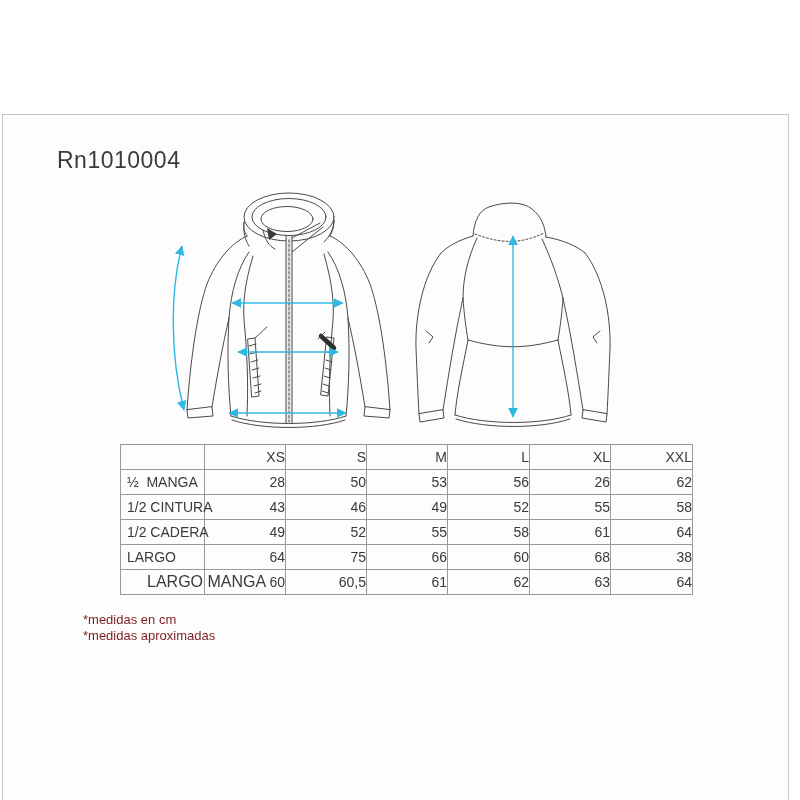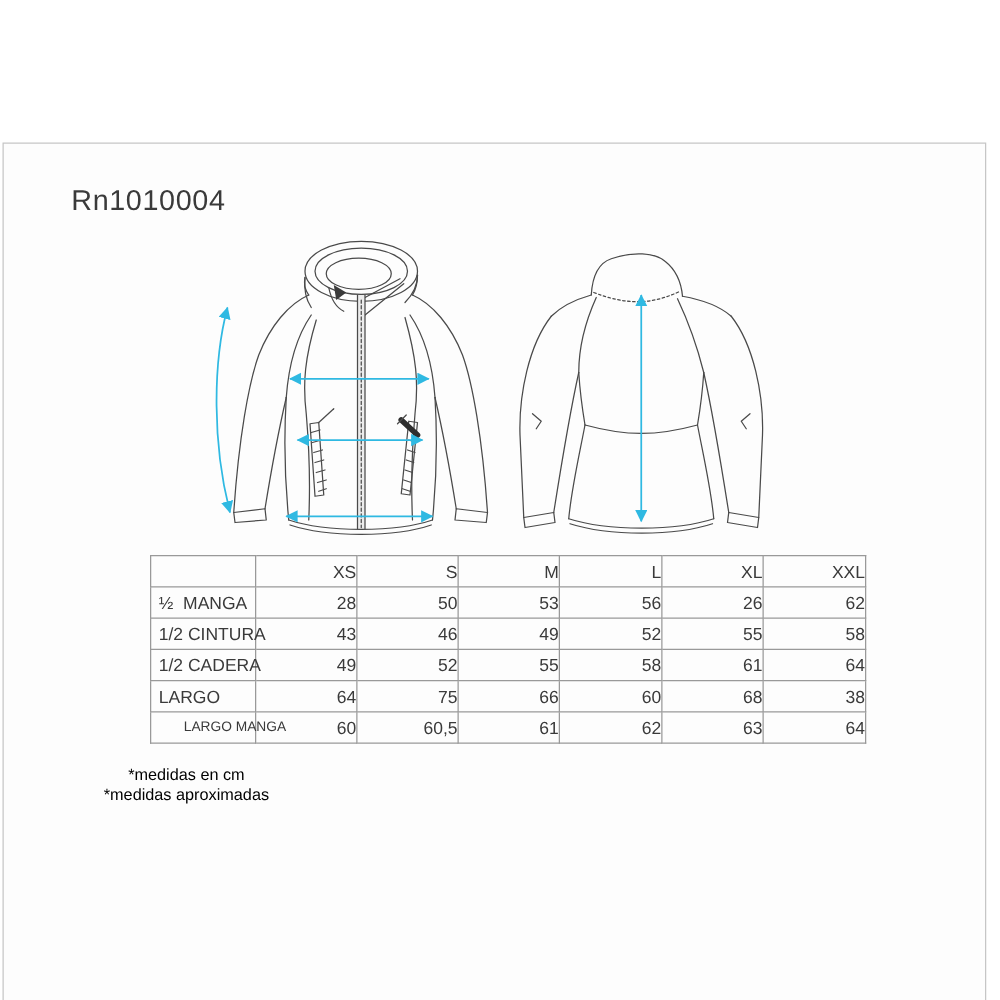--- a/index.html
+++ b/index.html
@@ -34,7 +34,7 @@
     height:25px;text-align:right;font-weight:normal;vertical-align:middle;
     background:transparent;}
   table.size .row-label{text-align:left;padding-left:6px;white-space:pre;}
-  table.size tr.small-label .row-label{font-size:11px;padding-left:26px;}
+  table.size tr.small-label .row-label{font-size:16px;padding-left:26px;}
 
   .notes{position:absolute;left:80px;top:497px;font-size:13px;line-height:16px;
     color:#000000;text-align:center;}

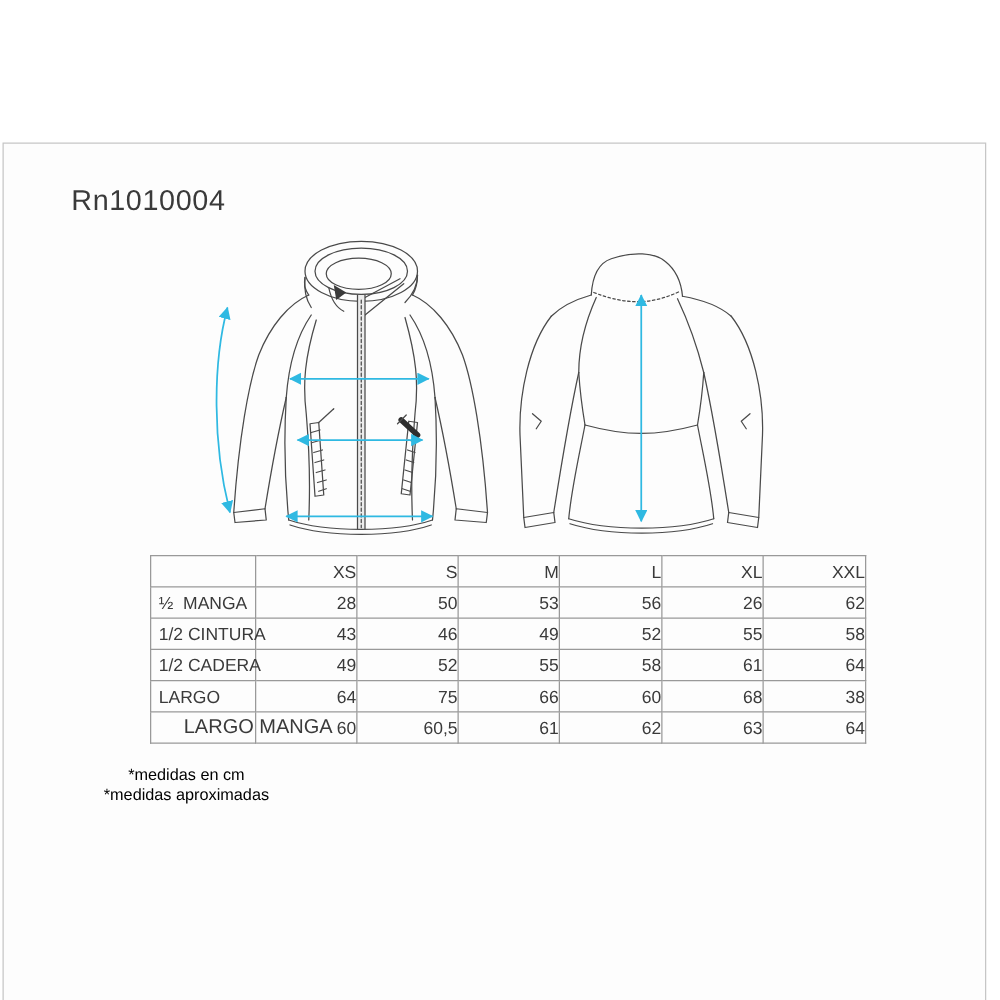--- a/index.html
+++ b/index.html
@@ -37,7 +37,7 @@
   table.size tr.small-label .row-label{font-size:16px;padding-left:26px;}
 
   .notes{position:absolute;left:80px;top:497px;font-size:13px;line-height:16px;
-    color:#000000;text-align:center;}
+    color:#7f1d1d;}
 </style>
 </head>
 <body>

